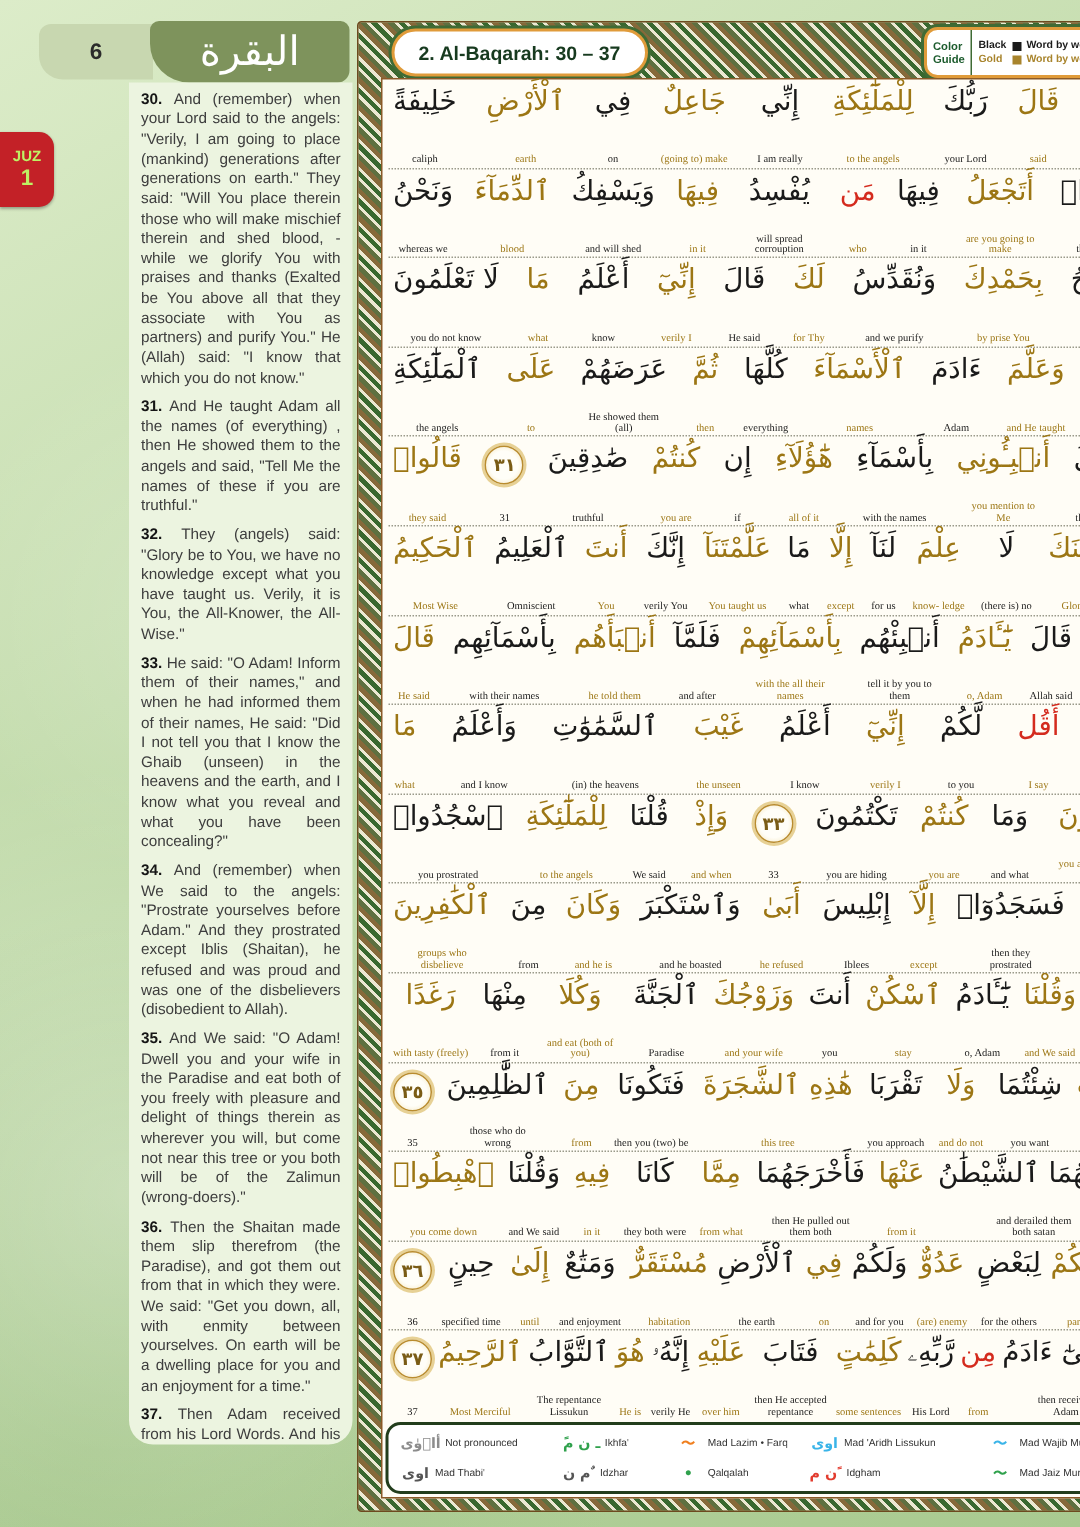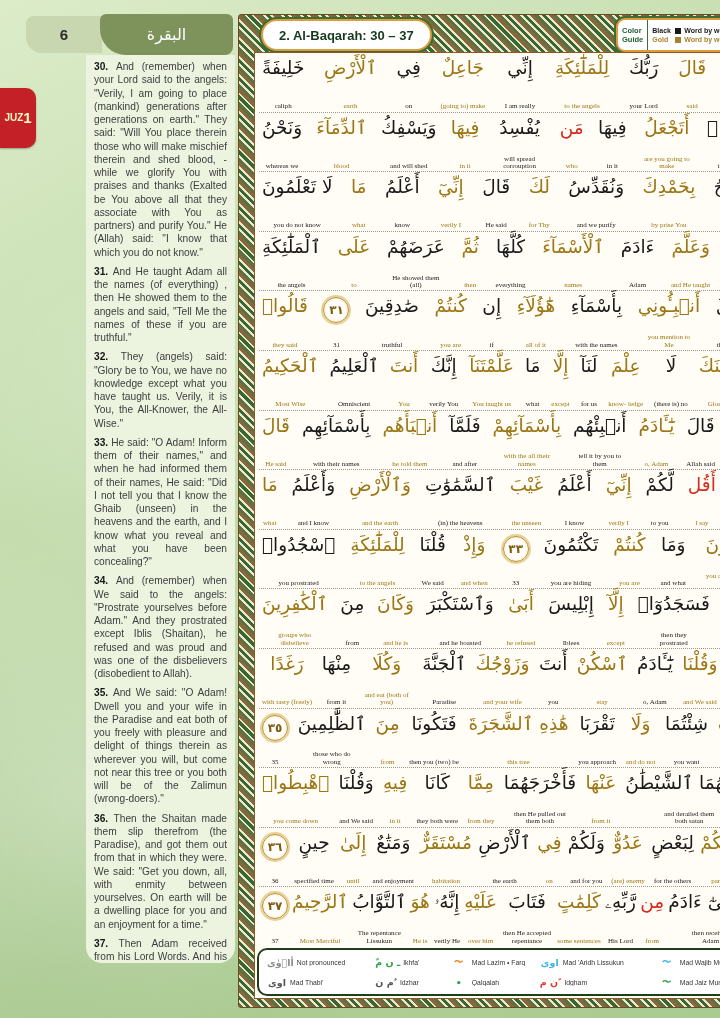--- a/index.html
+++ b/index.html
@@ -20,7 +20,7 @@
     font-weight:bold;font-size:15px;color:#2b2b2b;}
   .sura-title{position:absolute;left:100px;top:14px;width:133px;height:41px;background:#7e935c;
     border-radius:6px 6px 8px 26px;color:#fff;display:flex;align-items:center;justify-content:center;
-    font-size:16px;font-family:"DejaVu Sans",sans-serif;}
+    font-size:27px;font-family:"DejaVu Sans",sans-serif;}
   .juz-badge{position:absolute;left:0;top:88px;width:36px;height:60px;background:#c32127;
     border-radius:0 10px 10px 0;color:#fef9c3;display:flex;align-items:center;
     justify-content:center;font-weight:bold;line-height:1.15;box-shadow:0 1px 2px rgba(0,0,0,.3);}

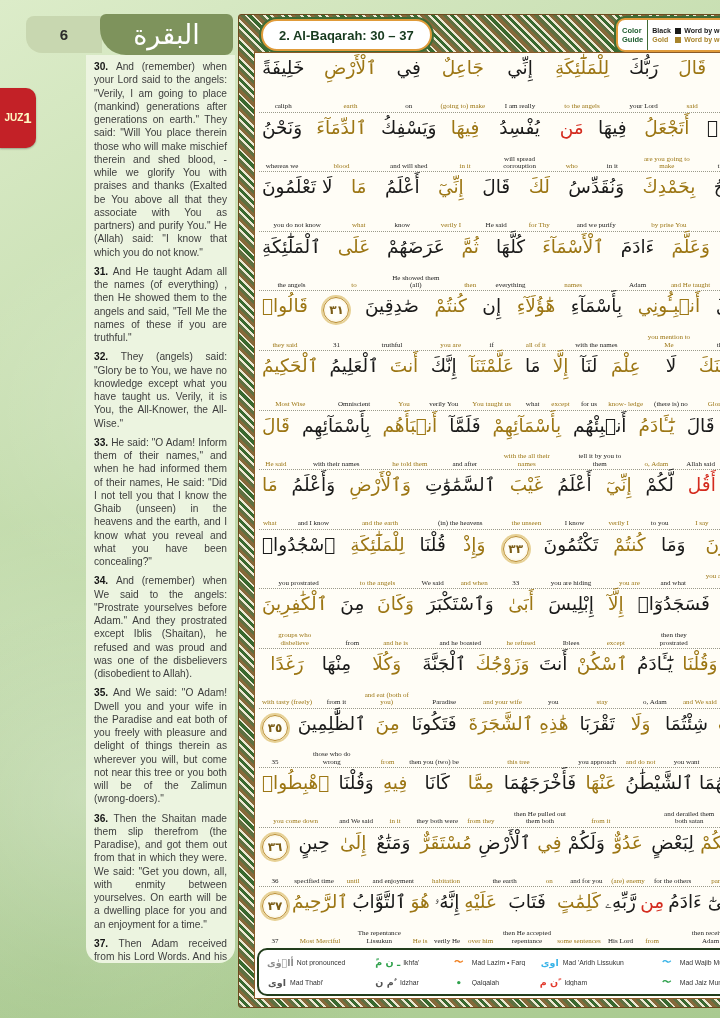--- a/index.html
+++ b/index.html
@@ -21,8 +21,8 @@
   .sura-title{position:absolute;left:100px;top:14px;width:133px;height:41px;background:#7e935c;
     border-radius:6px 6px 8px 26px;color:#fff;display:flex;align-items:center;justify-content:center;
     font-size:27px;font-family:"DejaVu Sans",sans-serif;}
-  .juz-badge{position:absolute;left:0;top:88px;width:36px;height:60px;background:#c32127;
-    border-radius:0 10px 10px 0;color:#fef9c3;display:flex;align-items:center;
+  .juz-badge{position:absolute;left:0;top:88px;width:36px;height:50px;background:#c32127;
+    border-radius:0 10px 10px 0;color:#bef264;display:flex;flex-direction:column;align-items:center;
     justify-content:center;font-weight:bold;line-height:1.15;box-shadow:0 1px 2px rgba(0,0,0,.3);}
   .juz-badge .jz{font-size:10px;}
   .juz-badge .jn{font-size:15px;}

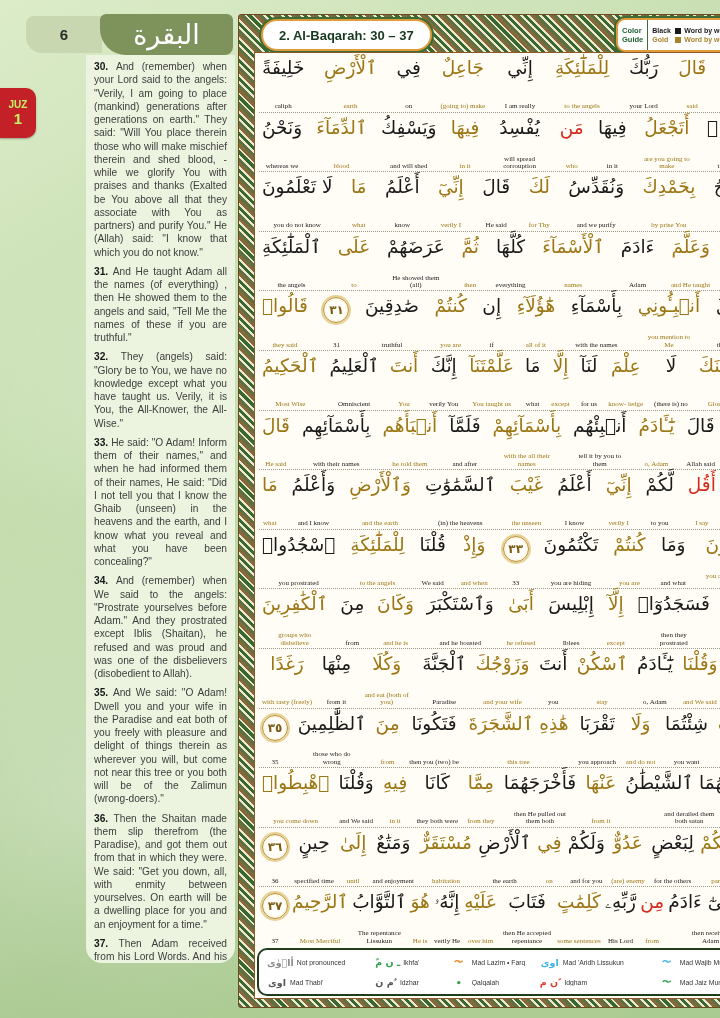--- a/index.html
+++ b/index.html
@@ -441,10 +441,6 @@
               <span class="gl c-k">(in) the heavens</span>
             </div>
             <div class="word">
-              <span class="ar c-g" dir="rtl">وَٱلْأَرْضِ</span>
-              <span class="gl c-g">and the earth</span>
-            </div>
-            <div class="word">
               <span class="ar c-k" dir="rtl">وَأَعْلَمُ</span>
               <span class="gl c-k">and I know</span>
             </div>

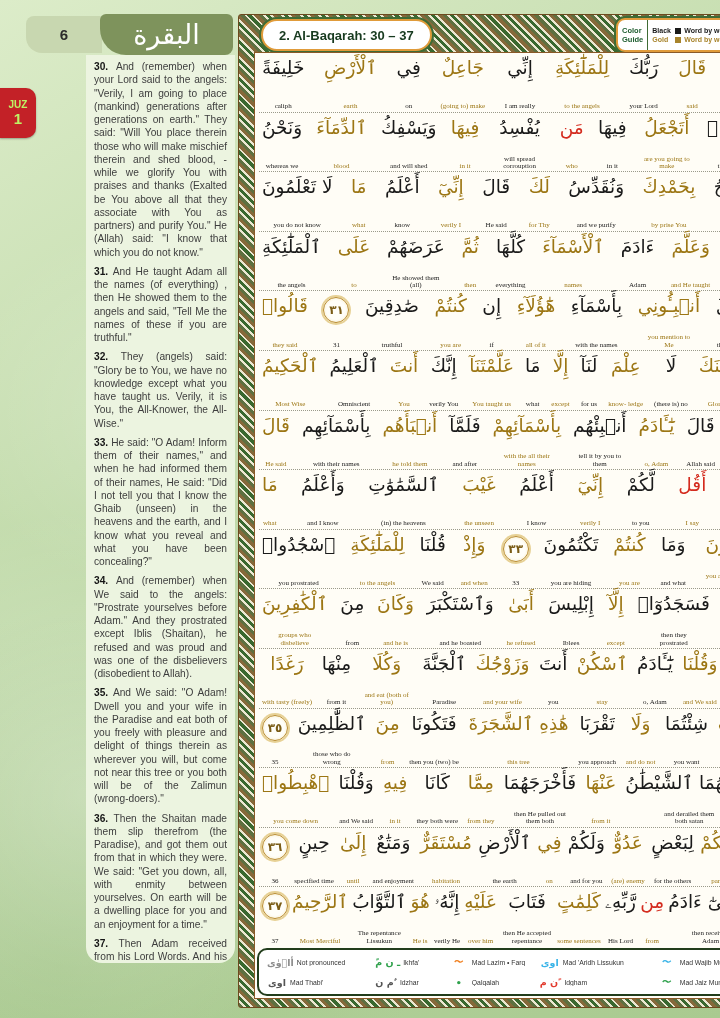--- a/index.html
+++ b/index.html
@@ -630,7 +630,7 @@
             </div>
             <div class="word">
               <span class="ar c-g" dir="rtl">مِمَّا</span>
-              <span class="gl c-g">from they</span>
+              <span class="gl c-g">from what</span>
             </div>
             <div class="word">
               <span class="ar c-k" dir="rtl">كَانَا</span>

